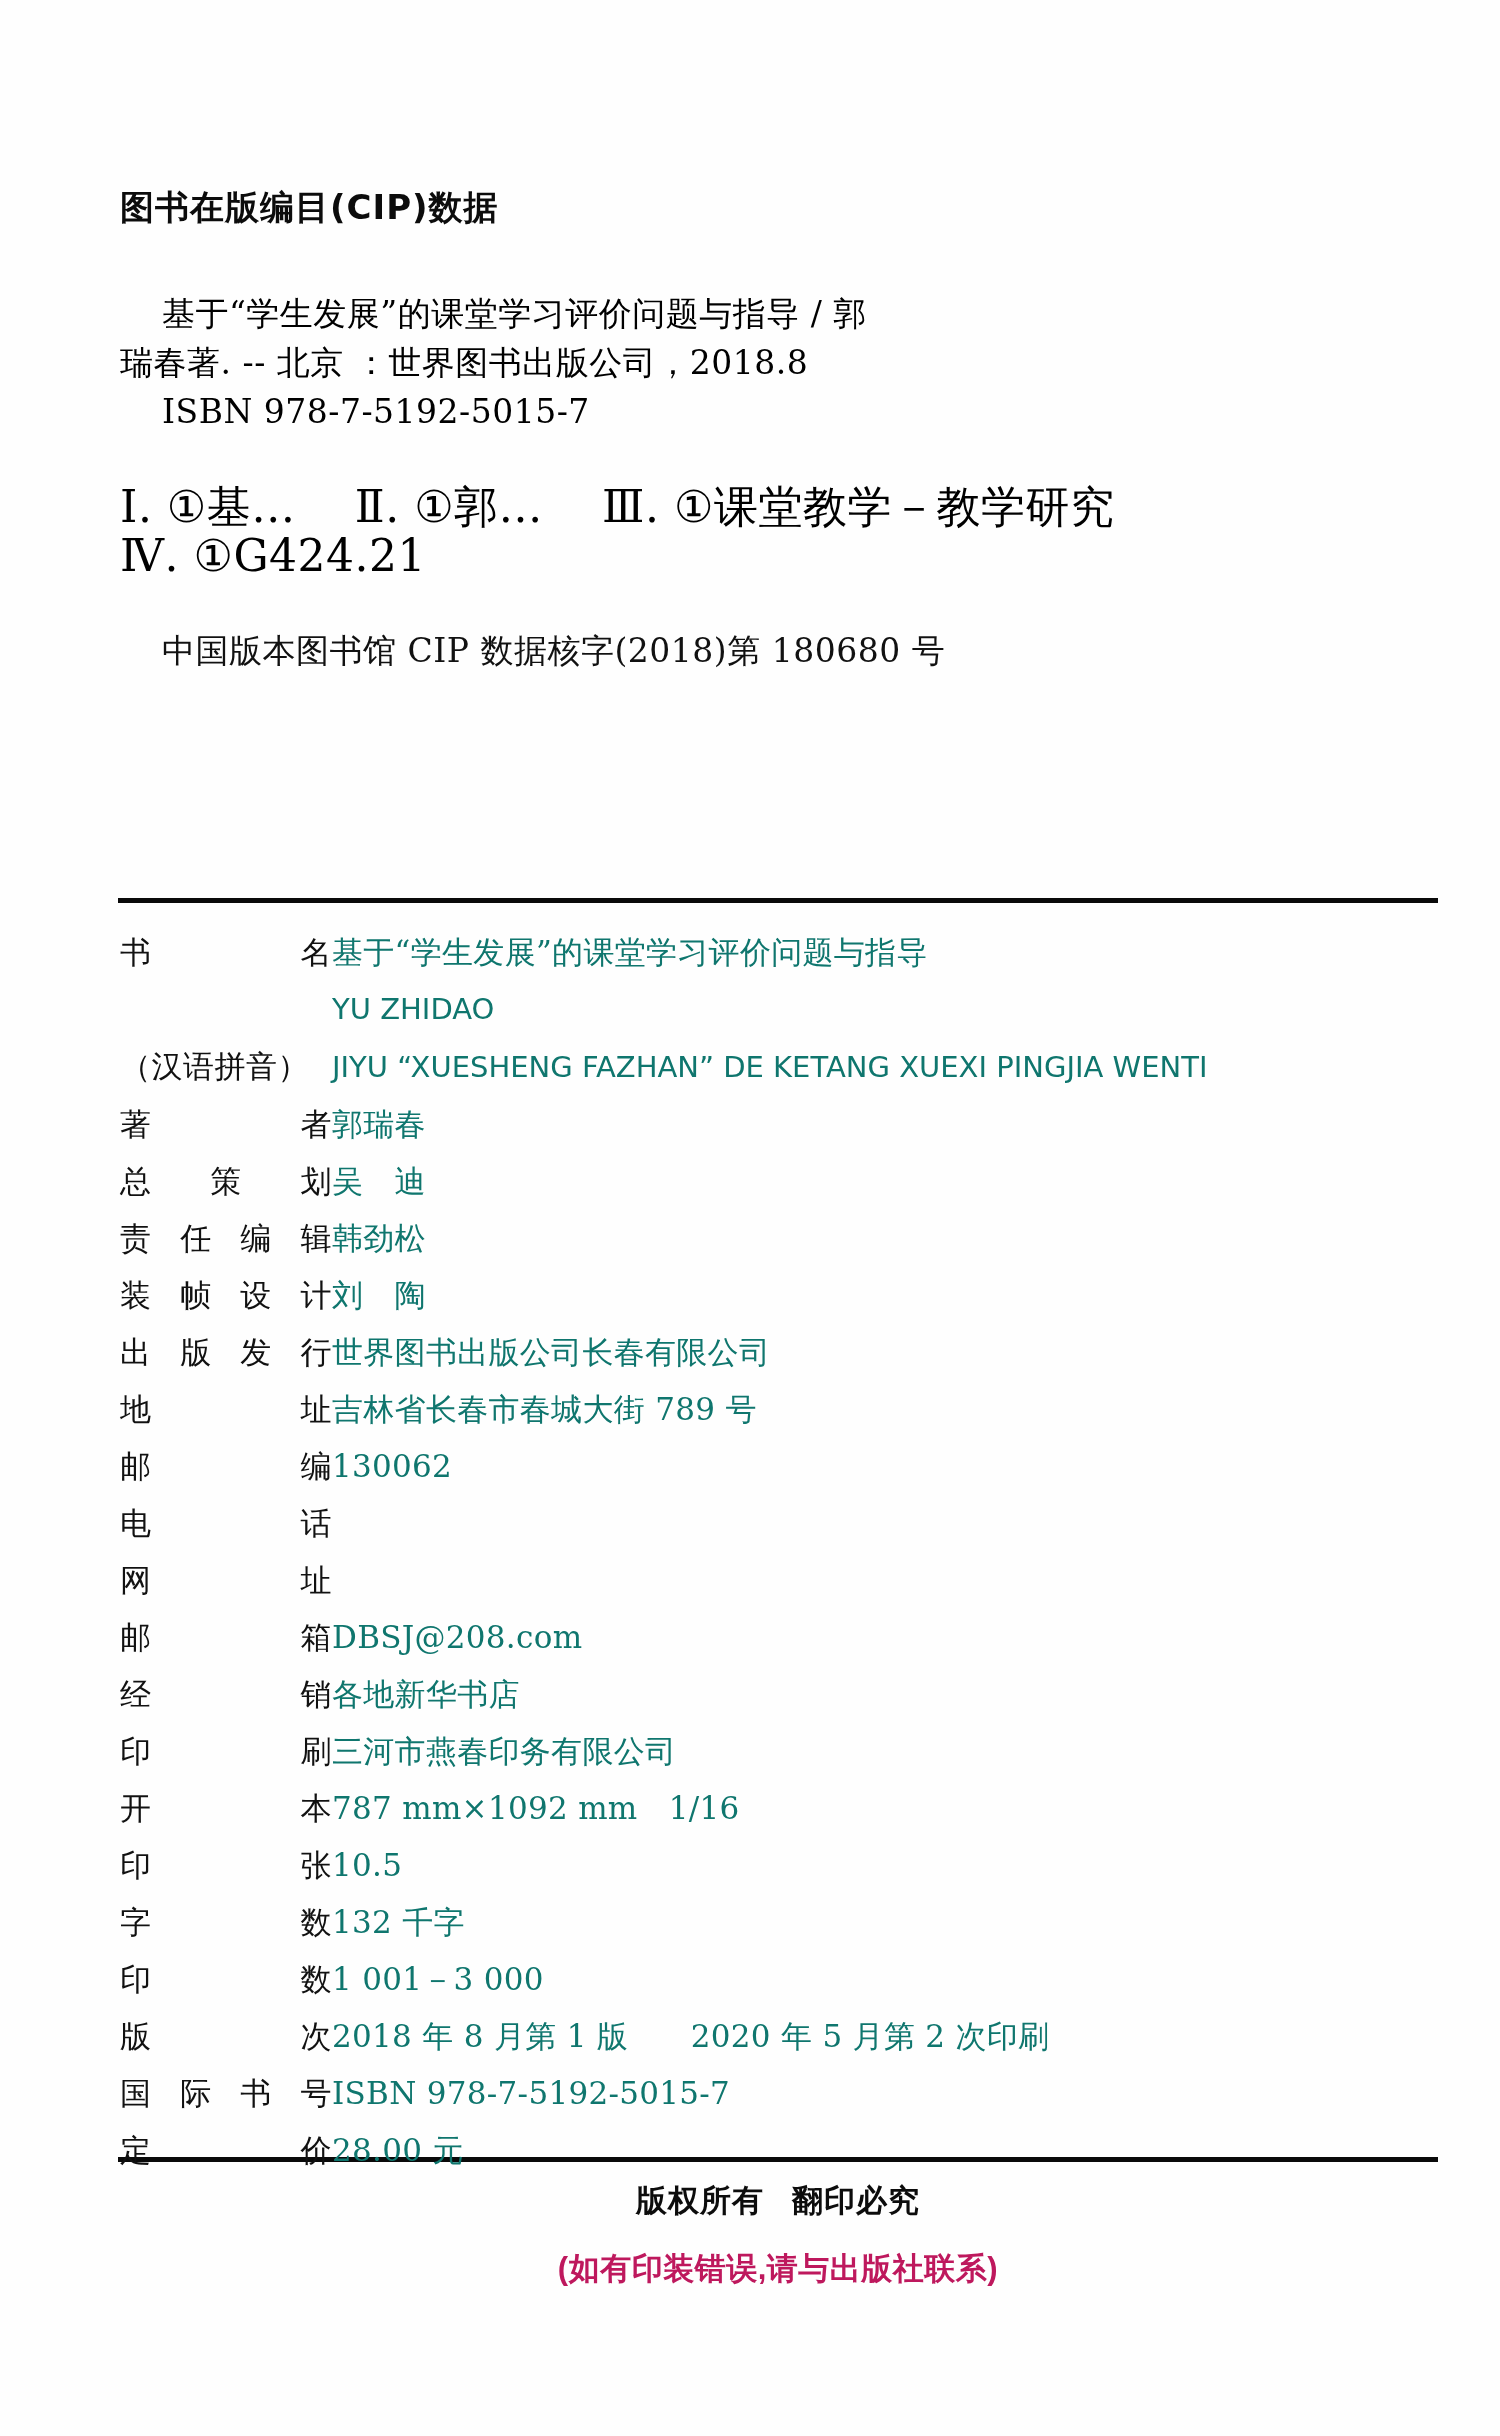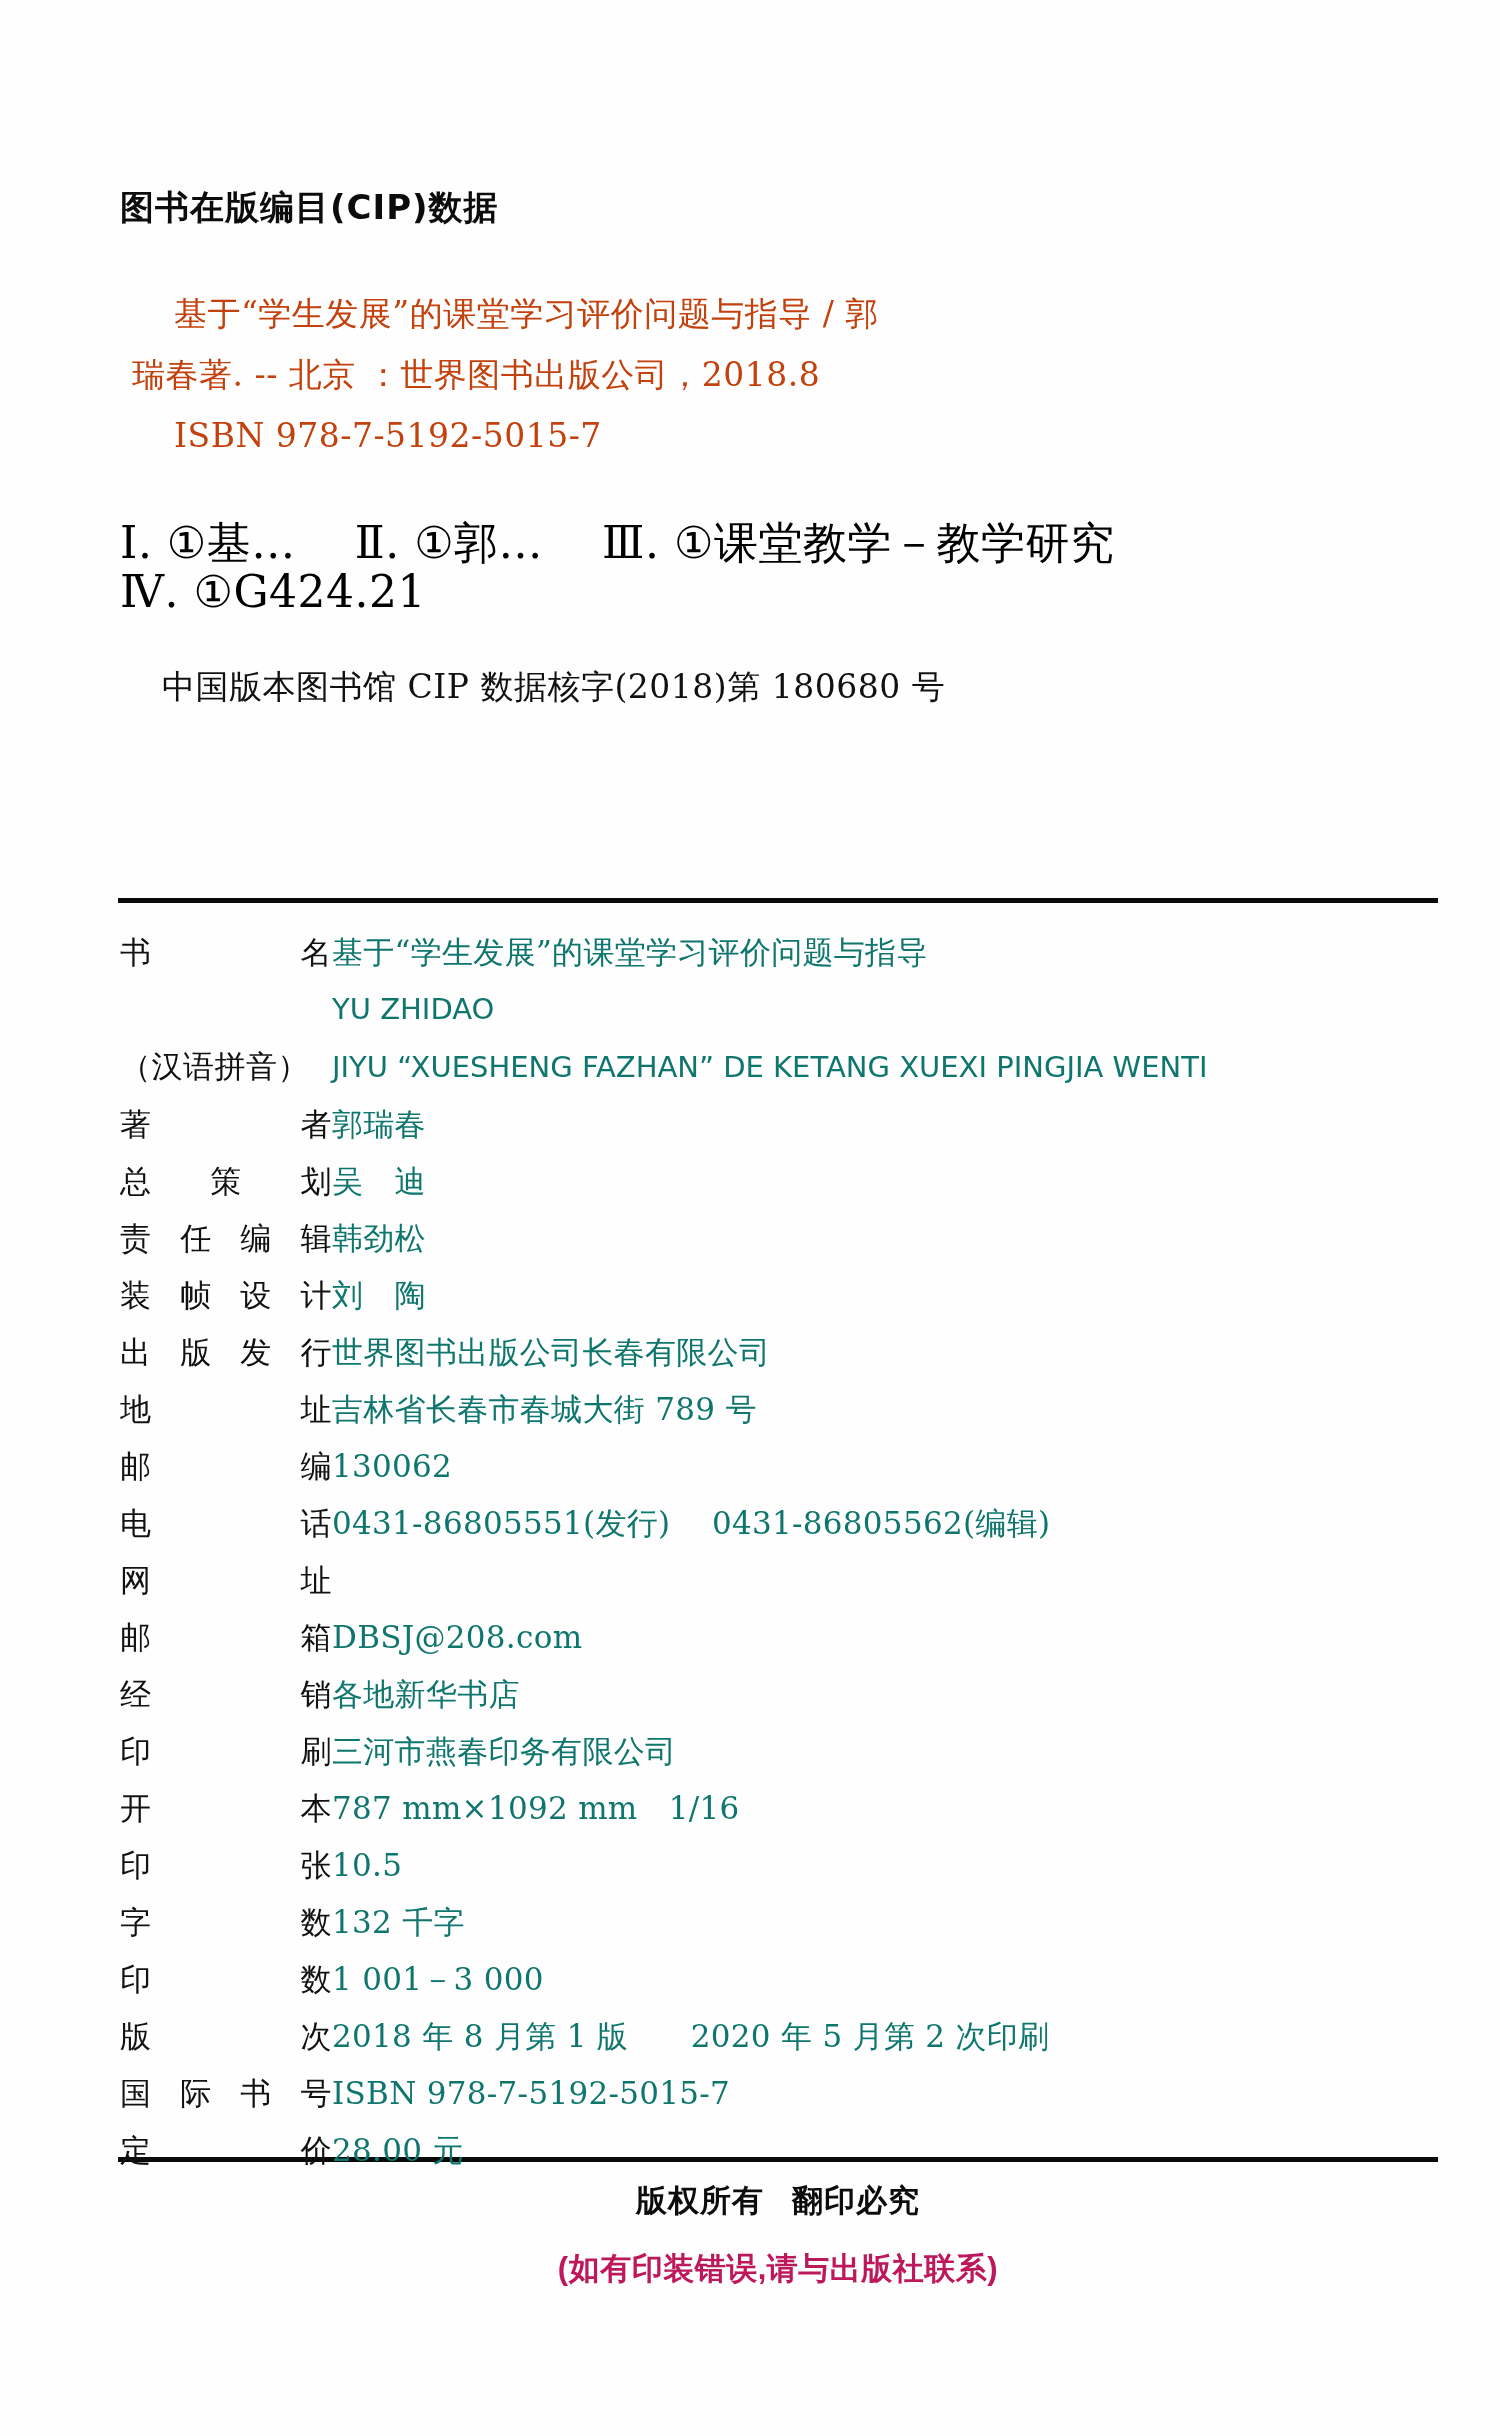--- a/index.html
+++ b/index.html
@@ -47,8 +47,8 @@
     font-size: 33px;
     line-height: 49px;
     letter-spacing: 0.5px;
-    margin: 12px;
-    color: #c2410c;
+    margin: 0;
+    color: #000000;
   }
   .cip-para .ind { padding-left: 42px; }
   .cip-gap-md { height: 46px; }

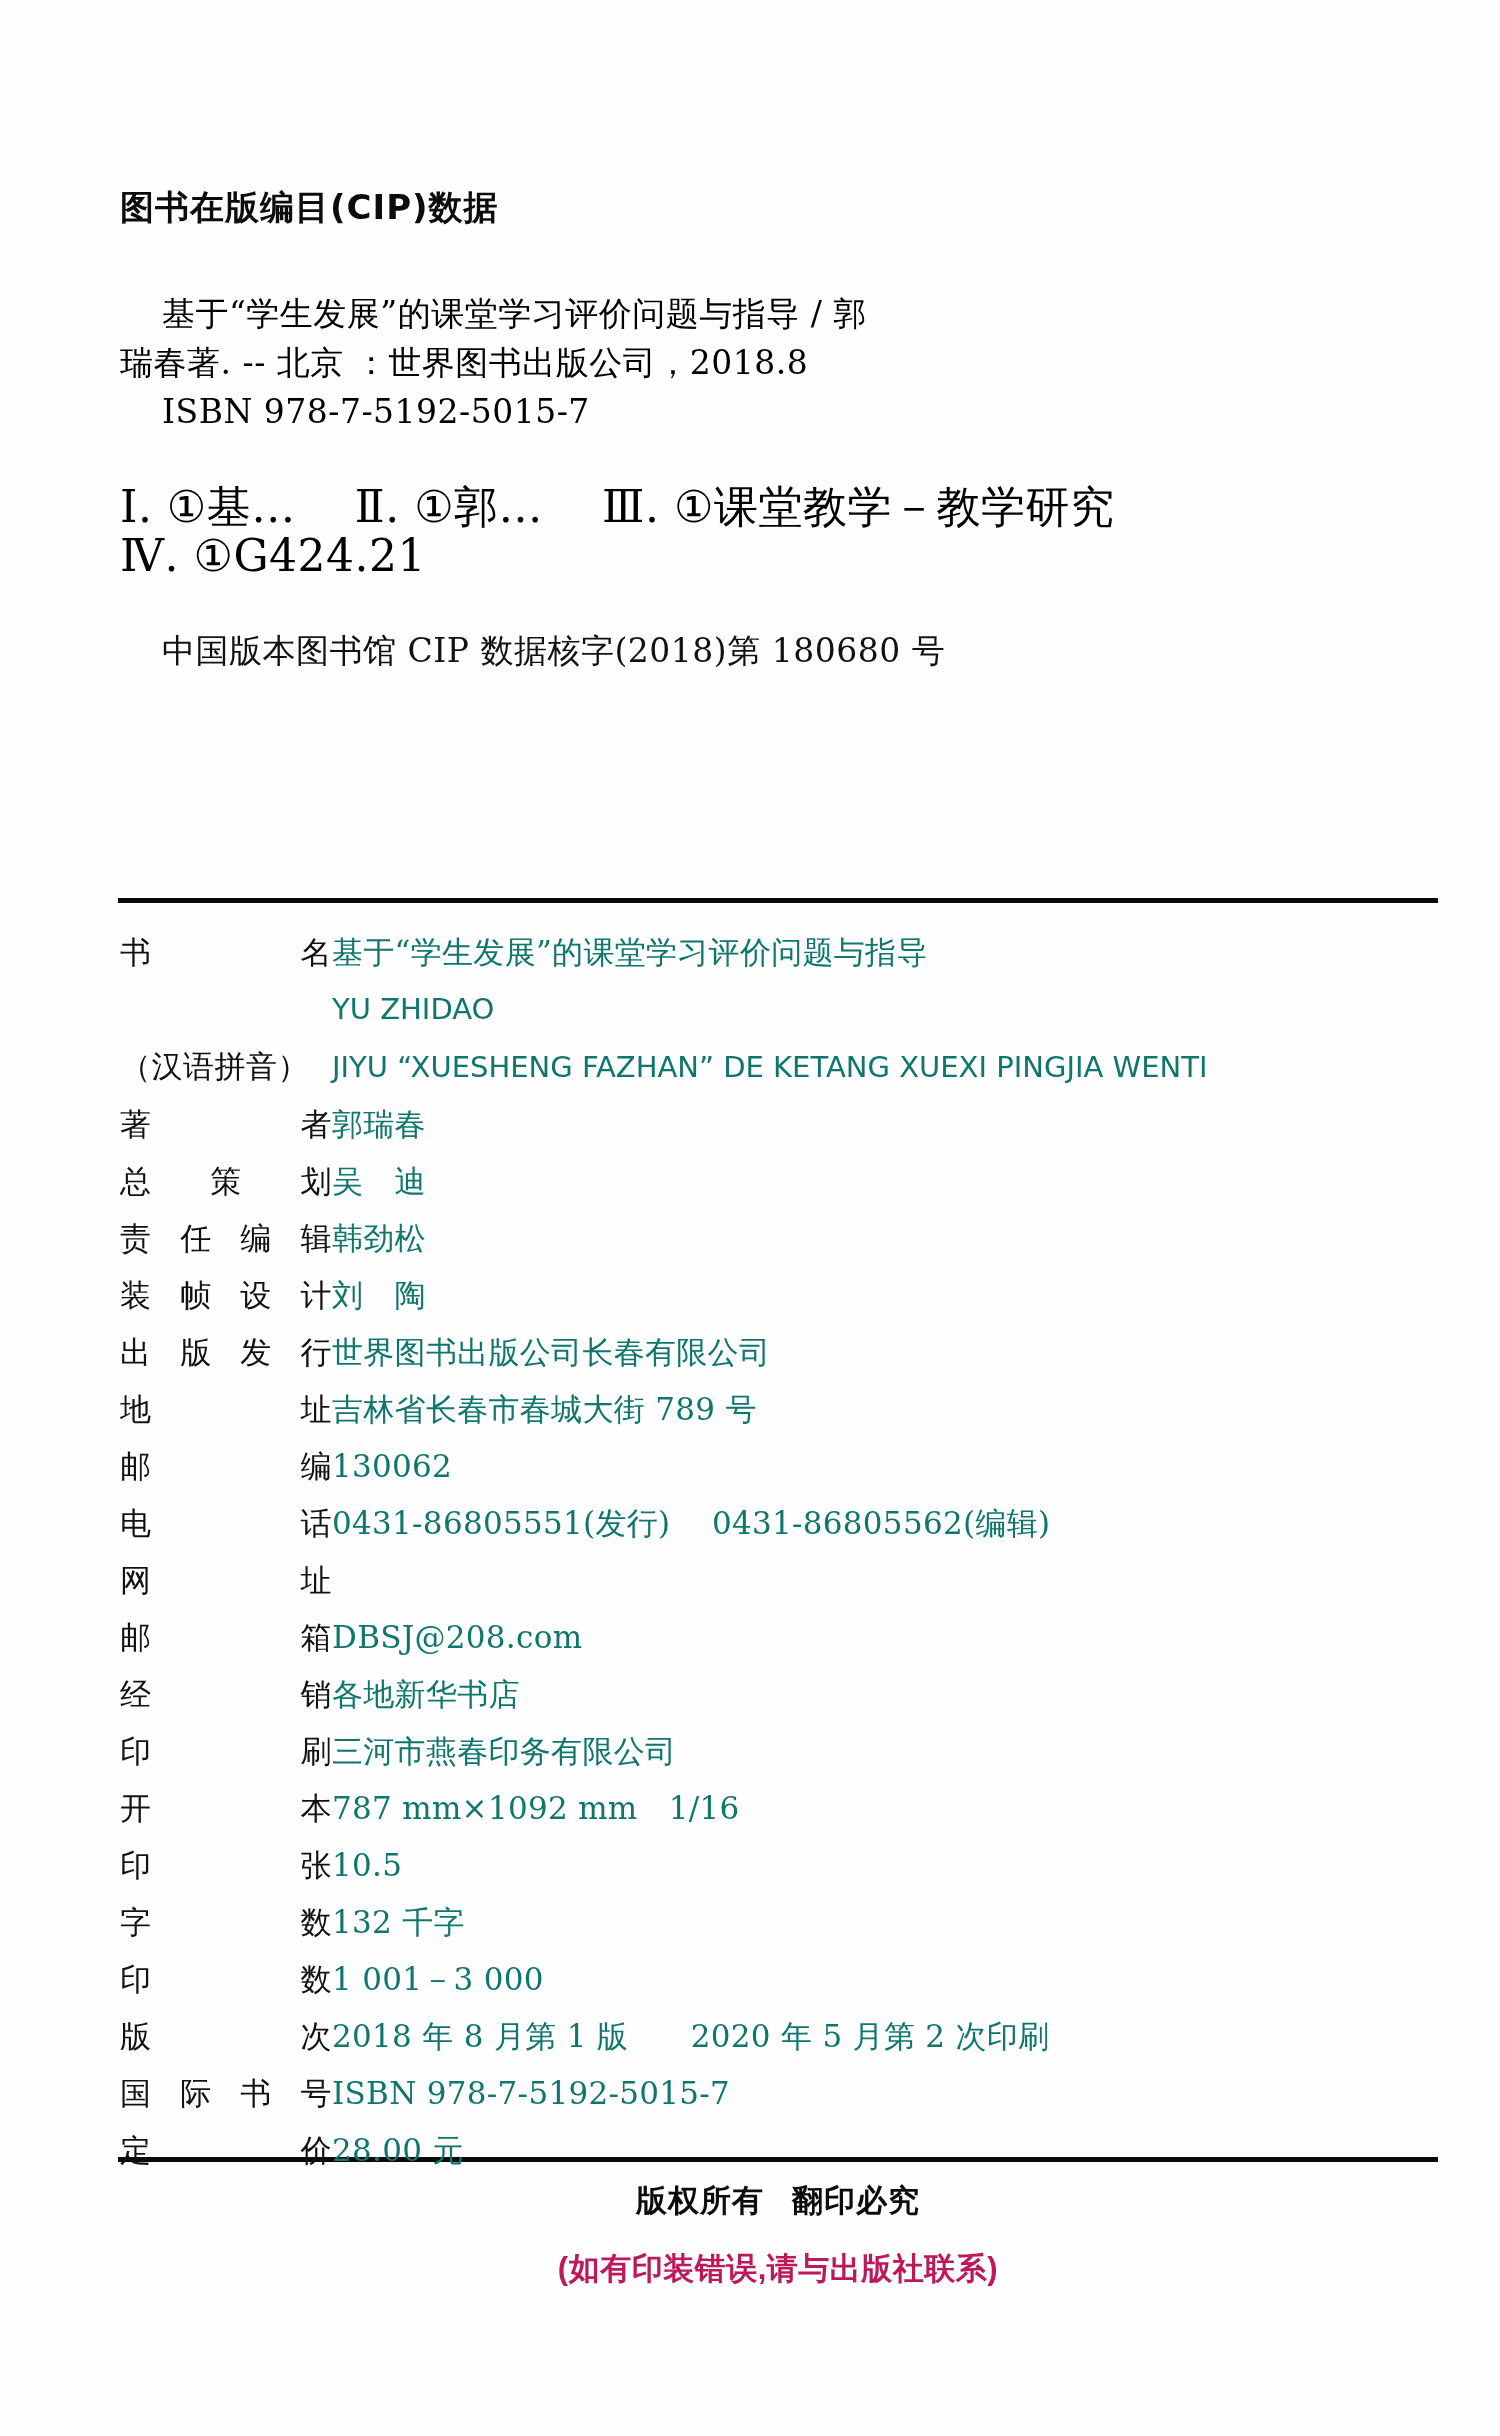--- a/index.html
+++ b/index.html
@@ -270,7 +270,6 @@
             <span>话</span>
           </span>
         </div>
-        <div class="cvalue">0431-86805551(发行)　 0431-86805562(编辑)</div>
       </div>
       <div class="crow">
         <div class="clabel">

